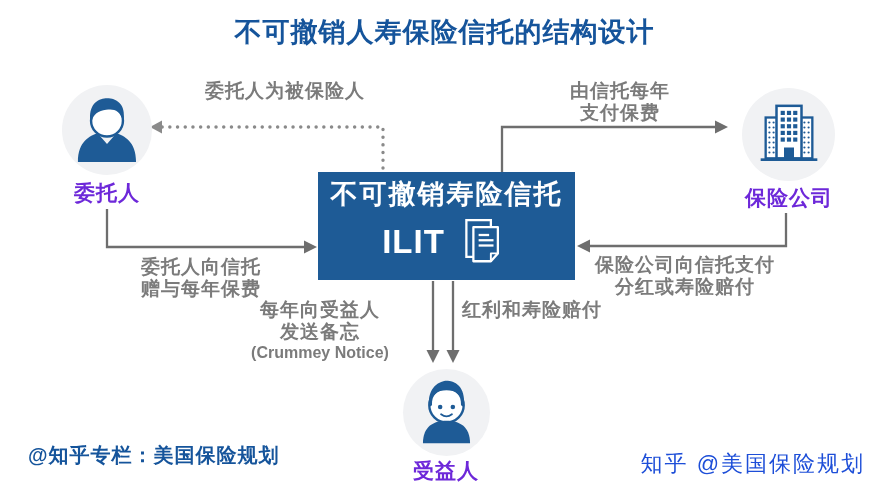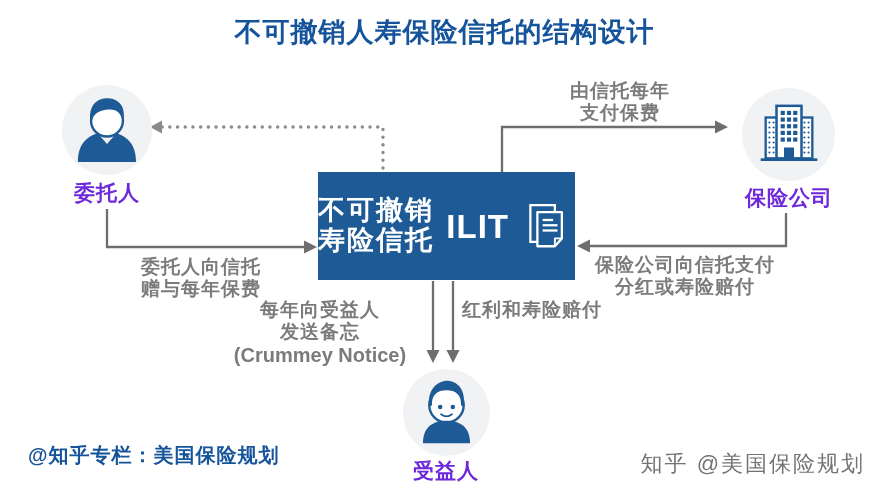--- a/index.html
+++ b/index.html
@@ -91,6 +91,7 @@
   <div class="abs node-label" style="left:42px;top:179px;width:130px;">委托人</div>
 
   <div class="abs gray-text center" style="left:165px;top:80px;width:240px;">
+    <span>委托人为被保险人</span>
   </div>
 
   <div class="abs gray-text center" style="left:500px;top:80px;width:240px;">

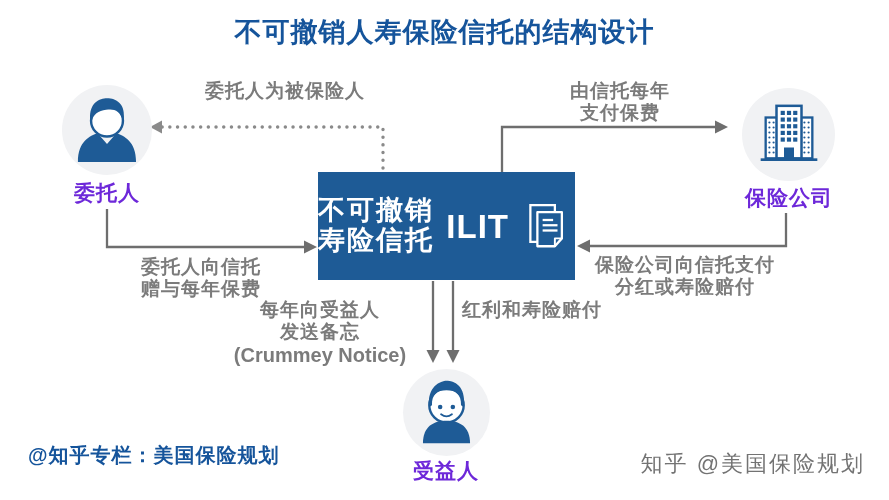--- a/index.html
+++ b/index.html
@@ -29,7 +29,7 @@
   .left{text-align:left;}
   .trust-box{
     left:318px;top:172px;width:257px;height:108px;background:#1e5b96;
-    display:flex;flex-direction:row;align-items:center;justify-content:center;
+    display:flex;flex-direction:column;align-items:center;justify-content:center;
   }
   .trust-name{color:#ffffff;font-size:27px;font-weight:bold;letter-spacing:2px;line-height:1.1;}
   .trust-row{display:flex;align-items:center;margin-top:2px;}

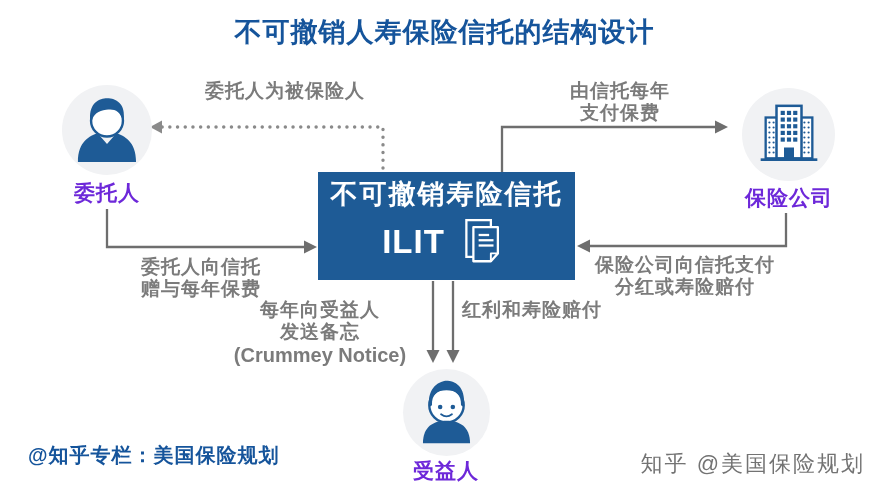--- a/index.html
+++ b/index.html
@@ -23,7 +23,7 @@
     color:#7b7b7b;font-size:19px;font-weight:600;line-height:1.18;letter-spacing:1px;
   }
   .gray-text span{display:block;}
-  .gray-text .latin{font-size:20px;letter-spacing:0;font-weight:600;}
+  .gray-text .latin{font-size:16px;letter-spacing:0;font-weight:600;}
   .center{text-align:center;}
   .right{text-align:right;}
   .left{text-align:left;}

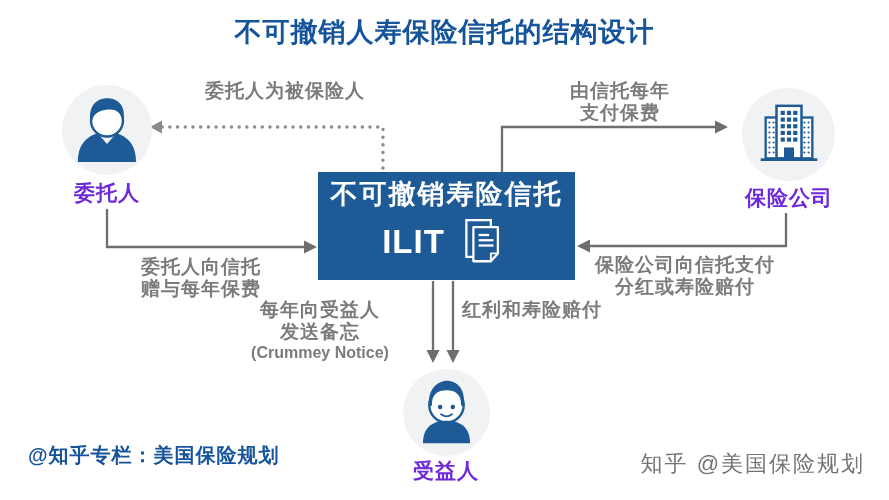--- a/index.html
+++ b/index.html
@@ -38,7 +38,7 @@
     left:28px;top:442px;font-size:20px;font-weight:bold;color:#15549b;letter-spacing:1px;
   }
   .footer-right{
-    left:610px;top:449px;width:255px;text-align:right;font-size:22px;color:#737373;
+    left:610px;top:449px;width:255px;text-align:right;font-size:22px;color:#1d4ed8;
     letter-spacing:2px;text-shadow:1px 1px 0 #ffffff;
   }
 </style>

